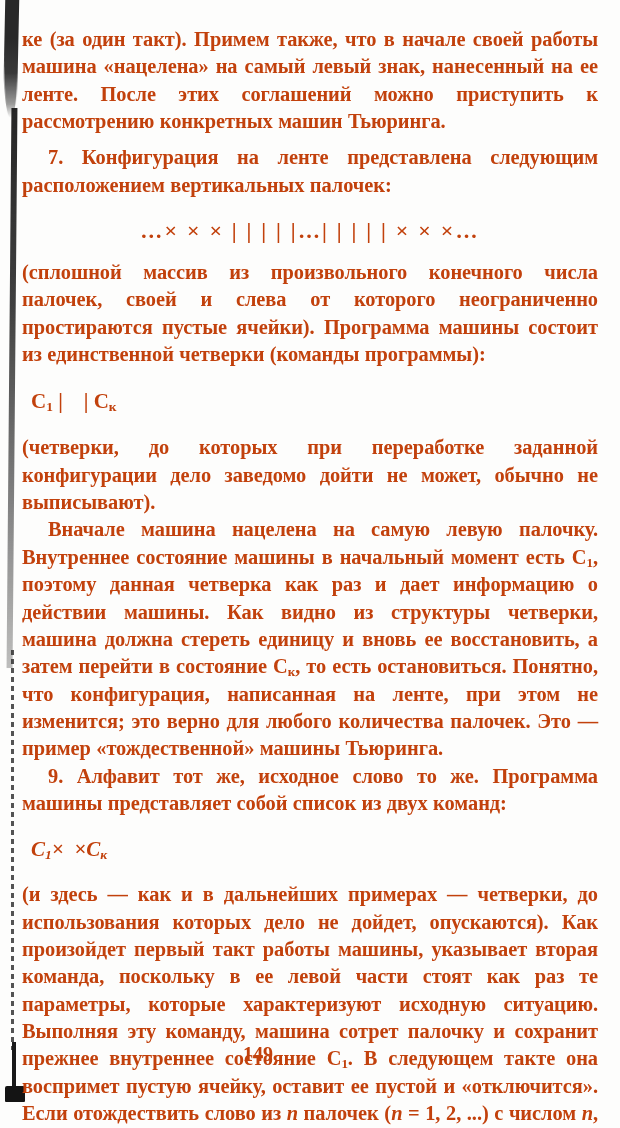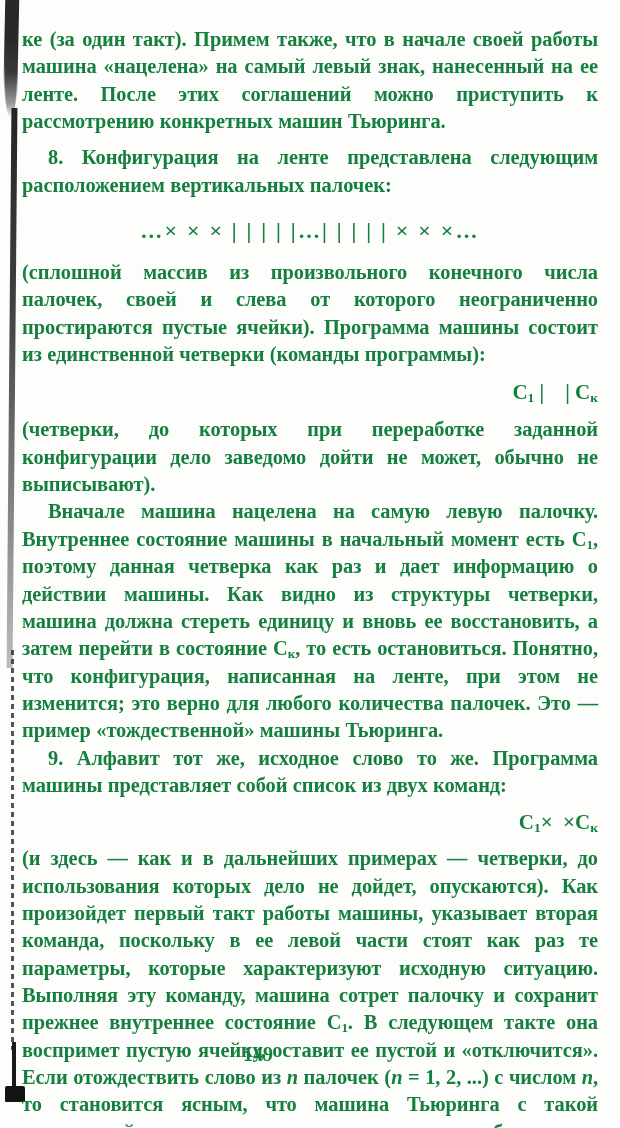--- a/index.html
+++ b/index.html
@@ -15,7 +15,7 @@
     background: #fdfdfc;
     overflow: hidden;
     font-family: "Liberation Serif", "DejaVu Serif", serif;
-    color: #15803d;
+    color: #c2410c;
   }
 
   

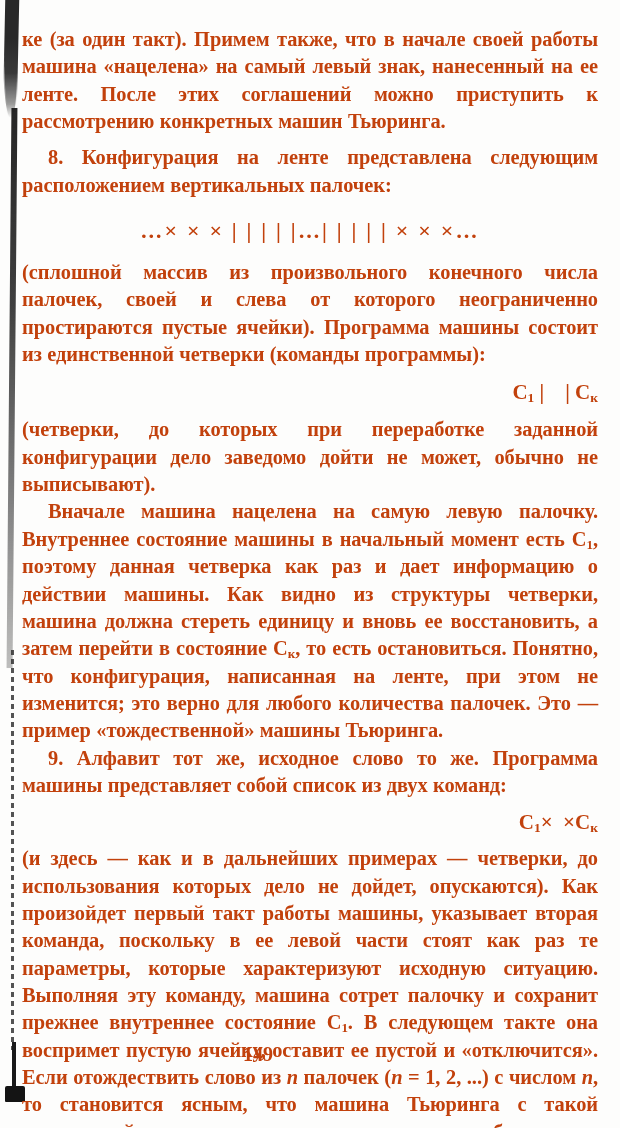--- a/index.html
+++ b/index.html
@@ -159,7 +159,7 @@
 
     <div class="gap-sm"></div>
 
-    <p class="para indent">8. Конфигурация на ленте представлена следующим расположением вертикальных палочек:</p>
+    <p class="para indent">7. Конфигурация на ленте представлена следующим расположением вертикальных палочек:</p>
 
     <div class="gap-lg"></div>
 

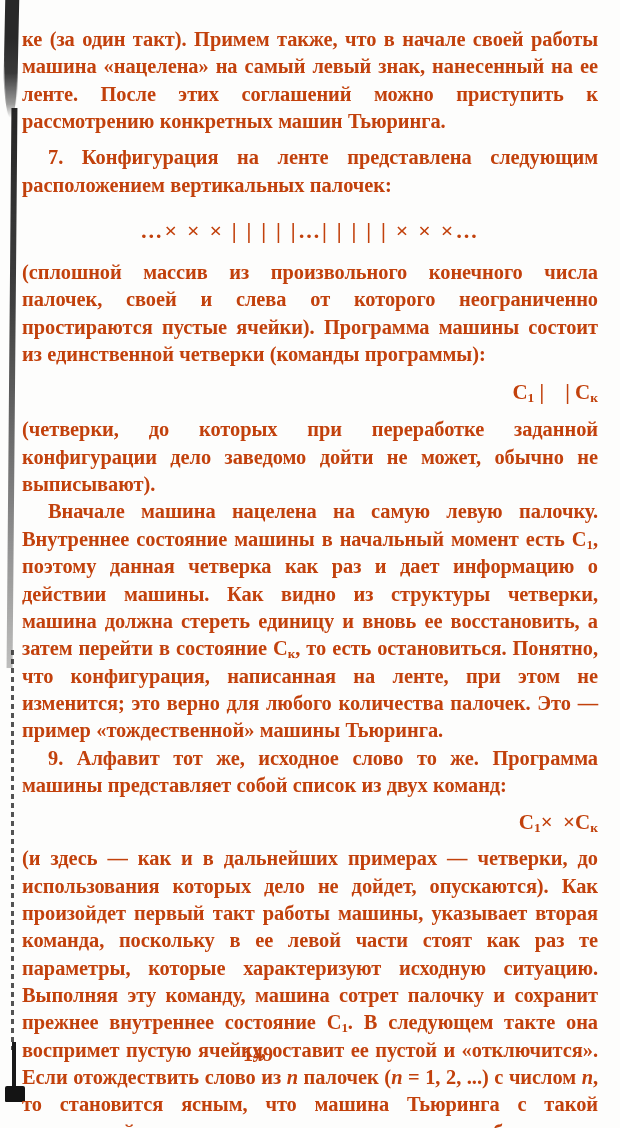--- a/index.html
+++ b/index.html
@@ -97,11 +97,11 @@
   p.para.hang   { text-indent: 0; }
 
   .formula {
-    margin: 0;
+    margin: 9px;
     font-size: 21px;
     line-height: 30px;
     font-weight: 700;
-    text-align: right;
+    text-align: left;
     white-space: pre;
   }
   .formula.tight { line-height: 28px; }

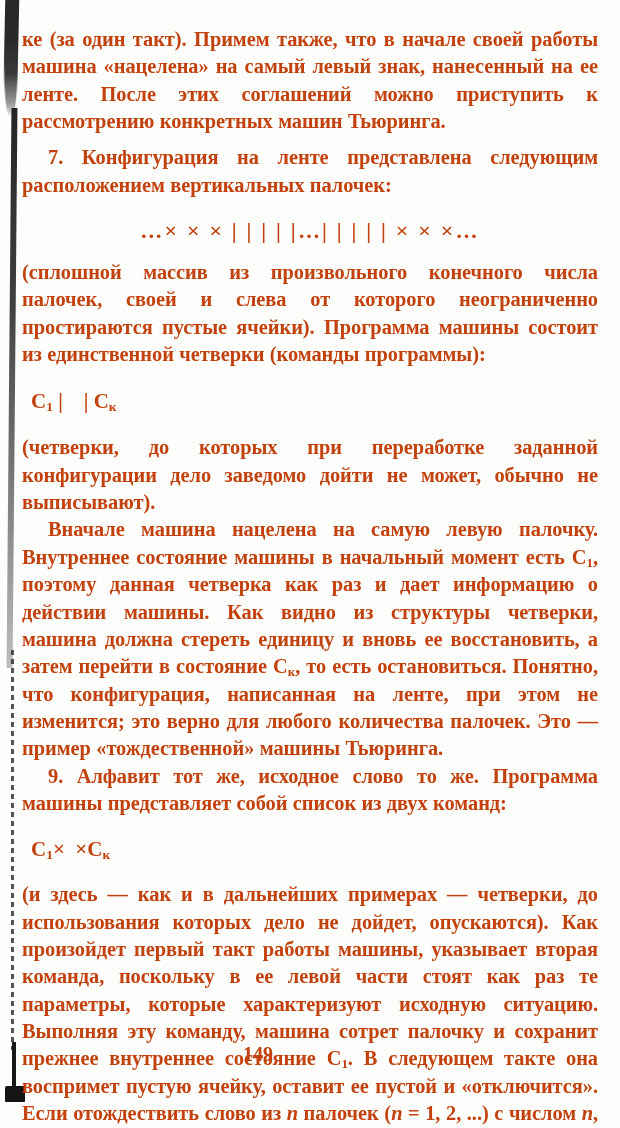--- a/index.html
+++ b/index.html
@@ -104,7 +104,7 @@
     text-align: left;
     white-space: pre;
   }
-  .formula.tight { line-height: 28px; }
+  .formula.tight { line-height: 28px; font-style: italic; }
 
   .tape {
     margin: 0;

